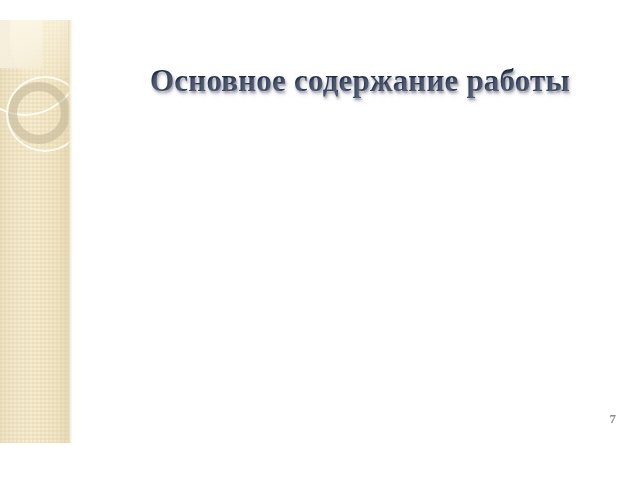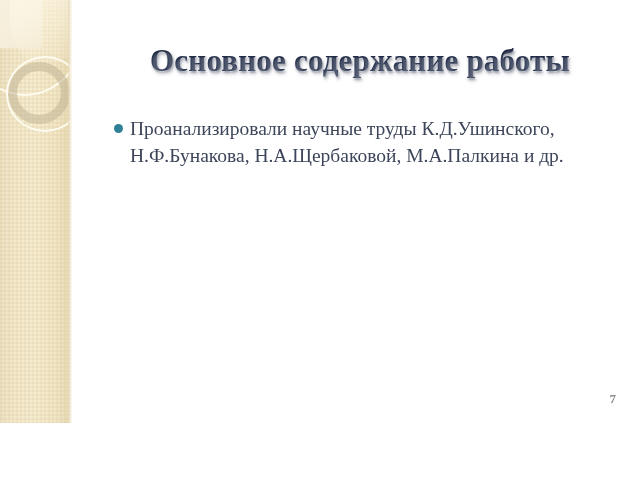--- a/index.html
+++ b/index.html
@@ -21,6 +21,7 @@
     height: 423px;
     background: #ffffff;
     overflow: hidden;
+    margin-top: 20px;
   }
 
   

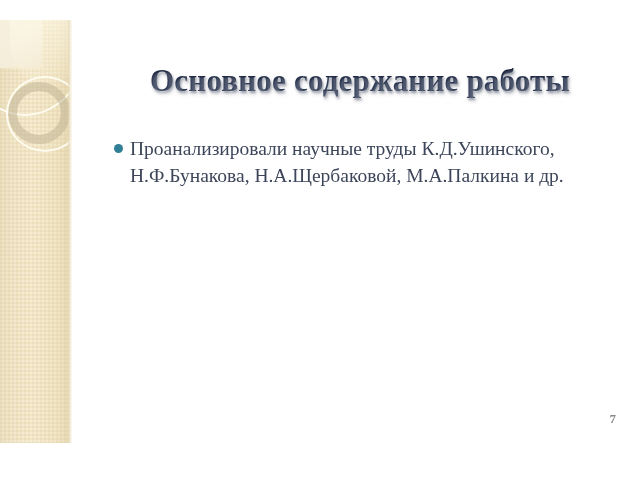--- a/index.html
+++ b/index.html
@@ -208,10 +208,6 @@
   <div class="body">
 
 
-    <div class="bullet">
-      <span class="dot"></span>
-      <span class="txt">Проанализировали научные труды К.Д.Ушинского, Н.Ф.Бунакова, Н.А.Щербаковой, М.А.Палкина  и др.</span>
-    </div>
 
   </div>
 

